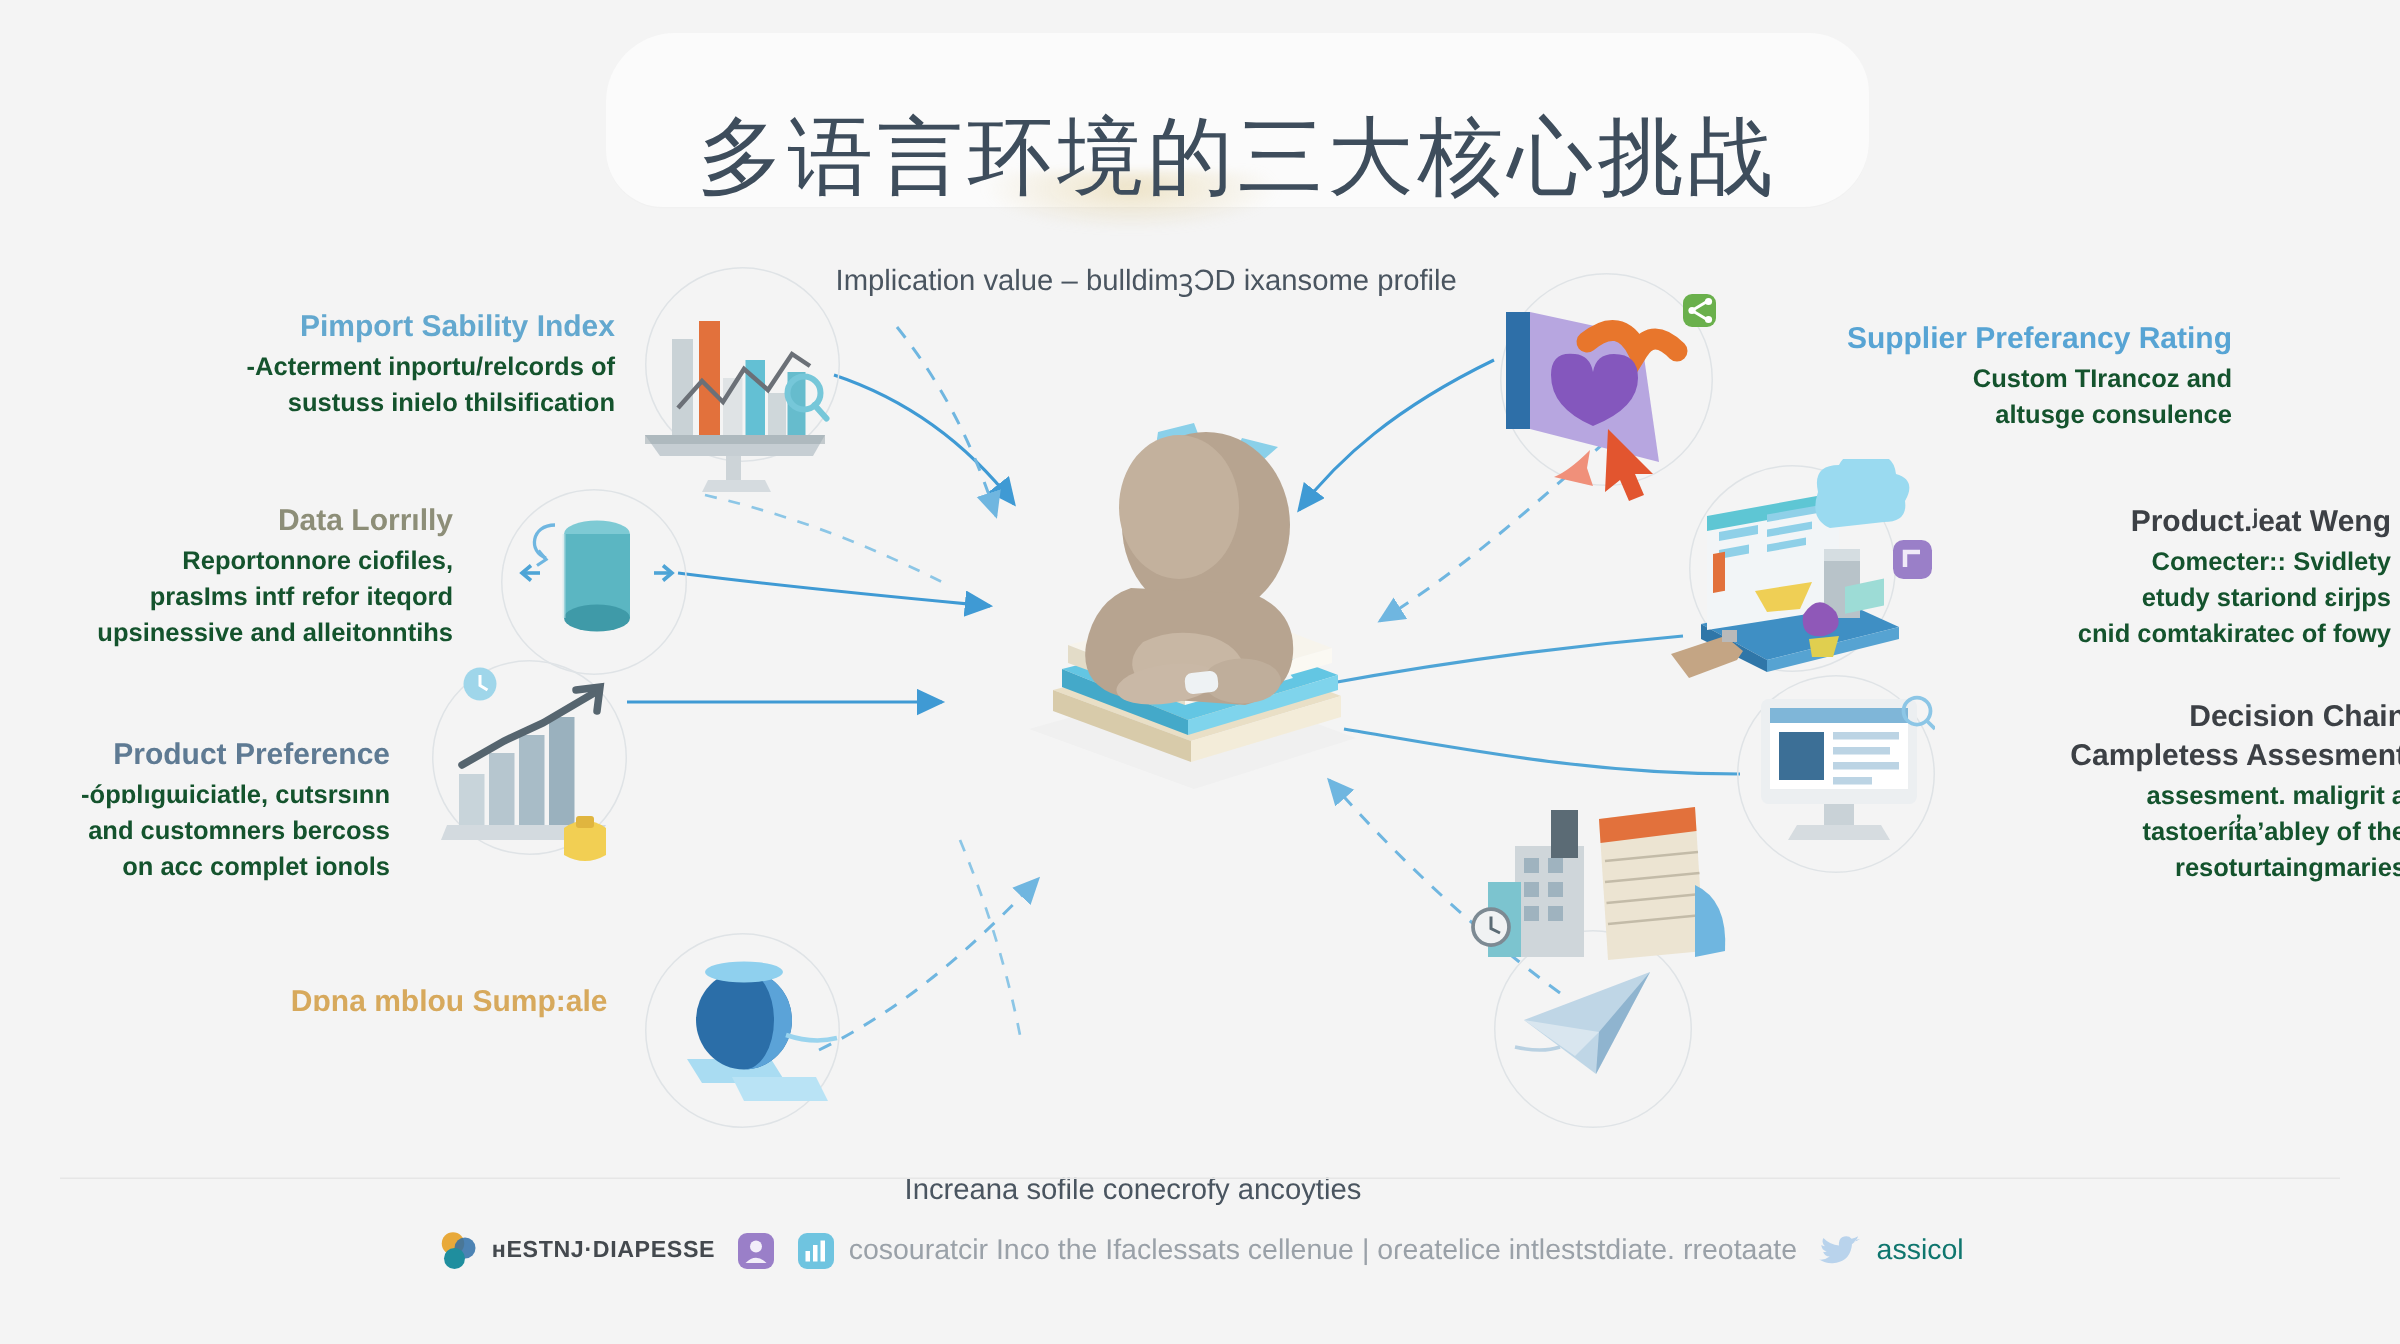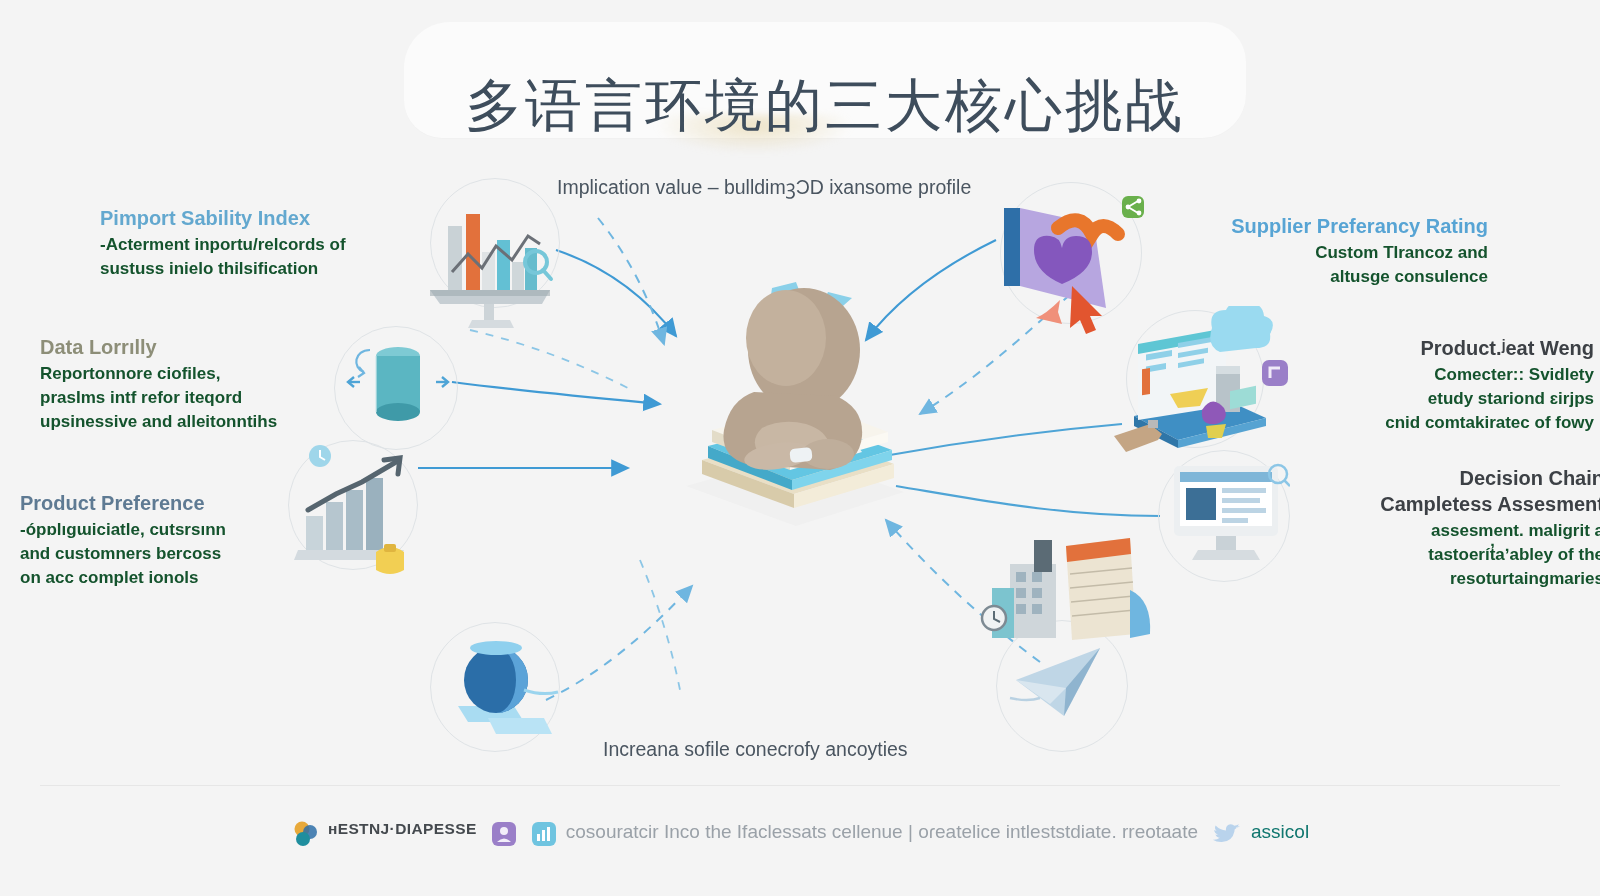--- a/index.html
+++ b/index.html
@@ -35,7 +35,7 @@
   .node{position:absolute;}
   .node .h{font-size:20px;line-height:26px;font-weight:600;margin-bottom:2px;}
   .node .b{font-size:17px;line-height:24px;color:#14532d;font-weight:700;}
-  .tright{}
+  .tright{text-align:right;}
   .tleft{text-align:right;}
 
   

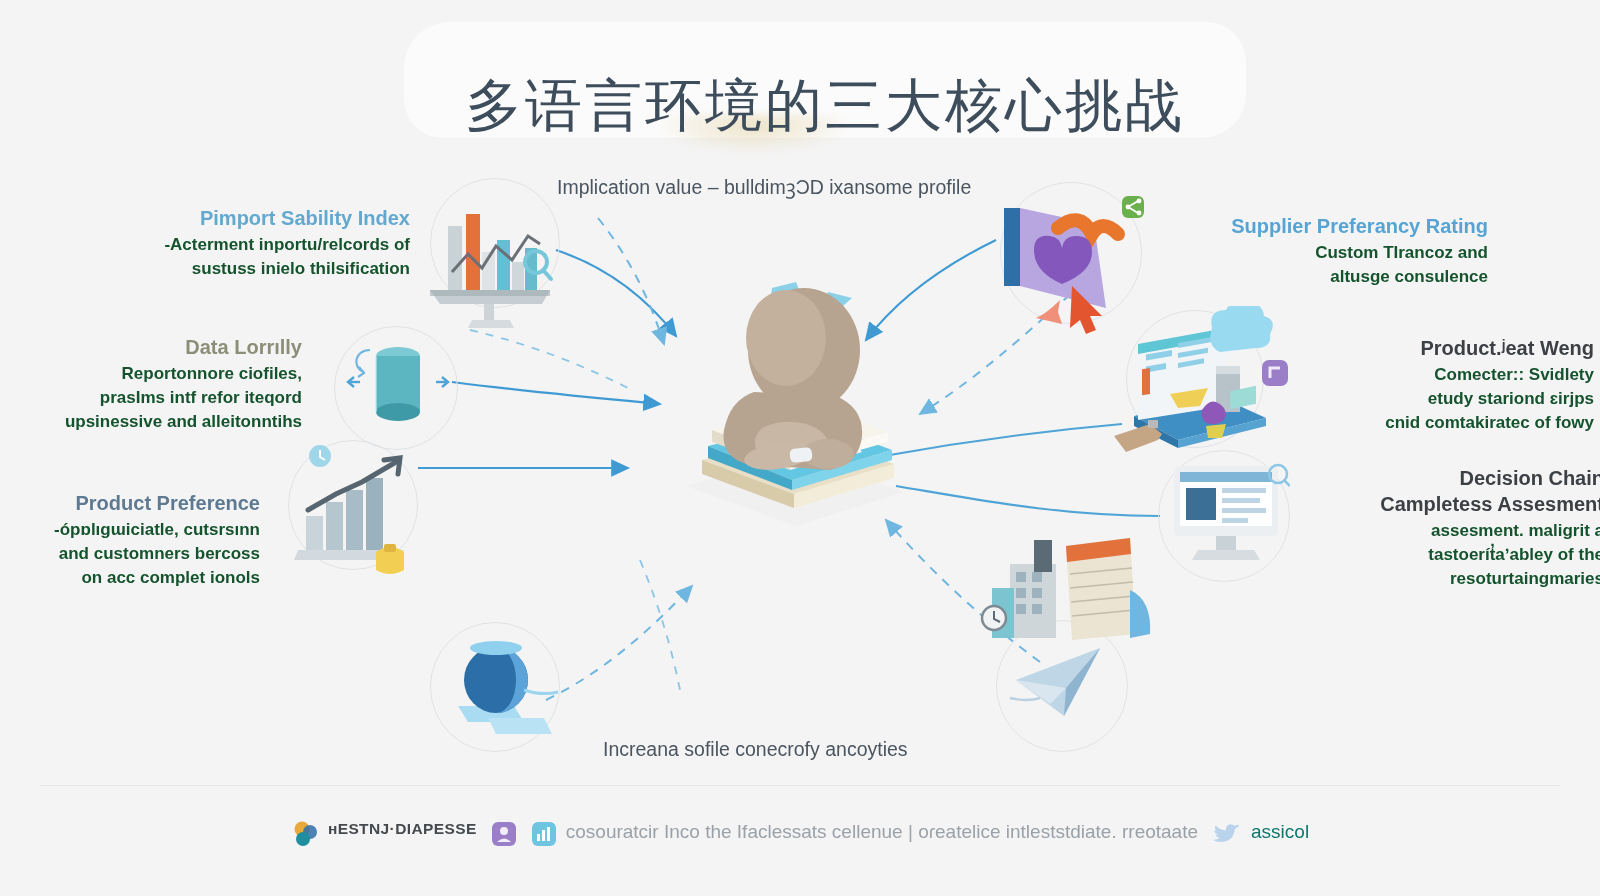--- a/index.html
+++ b/index.html
@@ -297,6 +297,7 @@
   </div>
 
   <div class="node tright" style="left:150px;top:655px;width:255px;">
+    <div class="h" style="color:#d7a95c">Dɒna mblou Sump:ale</div>
   </div>
 
   <div class="node tleft" style="left:1158px;top:213px;width:330px;">

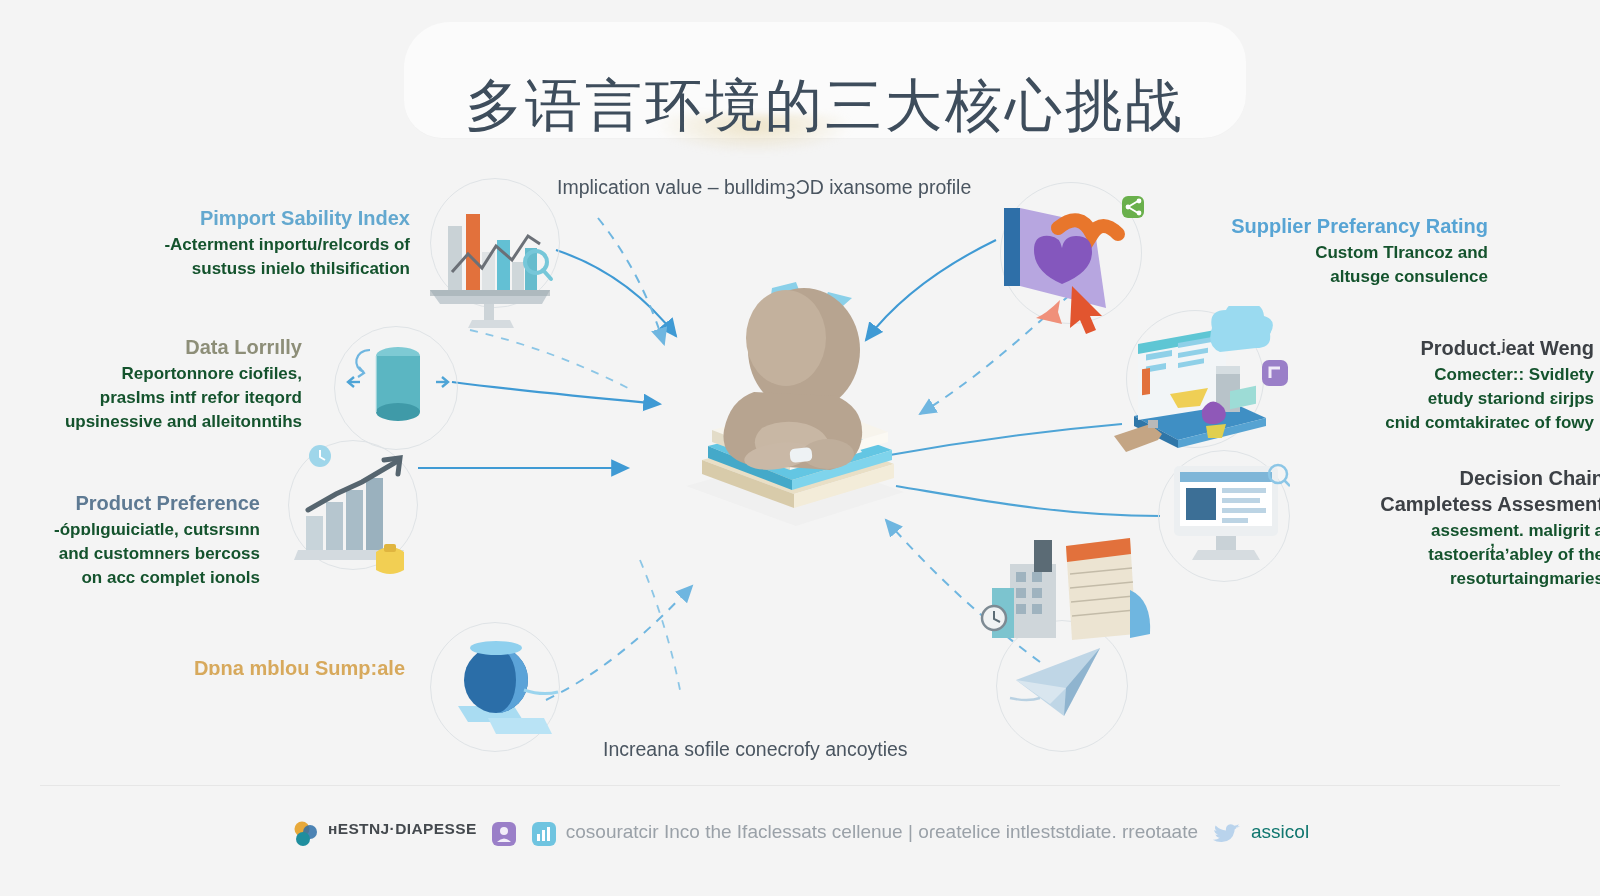--- a/index.html
+++ b/index.html
@@ -274,7 +274,7 @@
   </svg>
 
   <div class="cap" style="left:557px;top:174px;">Implication value – bulldimꝫƆD ixansome profile</div>
-  <div class="cap" style="left:603px;top:736px;">Increana sofile conecrofy ancoyties</div>
+  <div class="cap" style="left:603px;top:780px;">Increana sofile conecrofy ancoyties</div>
 
   <div class="node tright" style="left:100px;top:205px;width:310px;">
     <div class="h" style="color:#63a8cf">Pimport Sability Index</div>

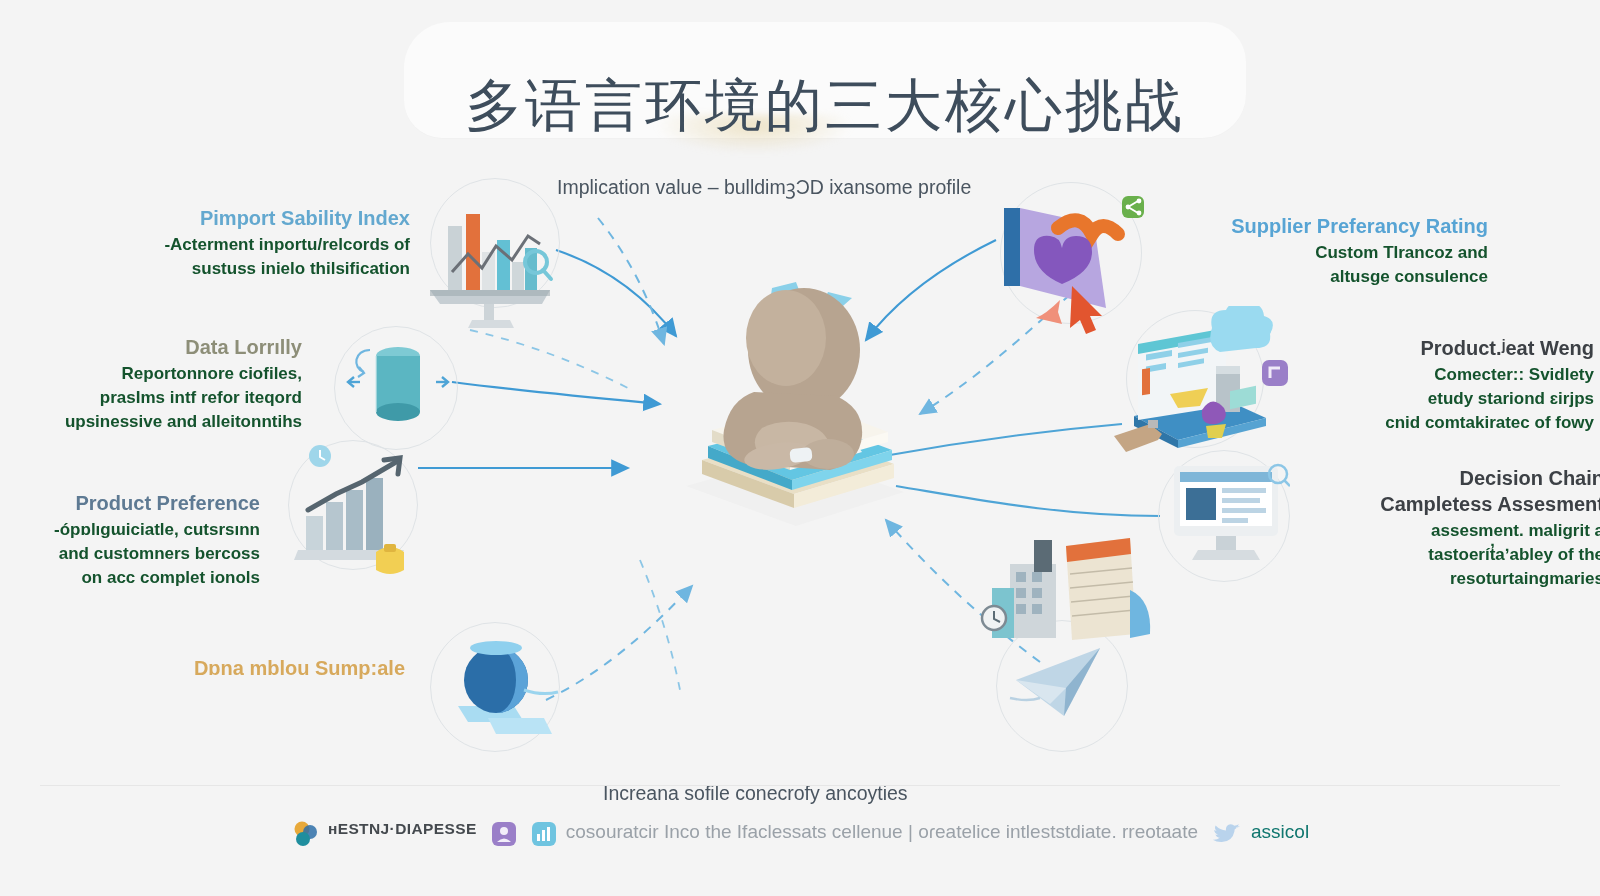--- a/index.html
+++ b/index.html
@@ -45,7 +45,7 @@
   .footdiv{position:absolute;left:40px;top:785px;width:1520px;height:1px;background:#e6e6e6;}
   .footer{position:absolute;left:0;top:806px;width:1600px;height:56px;
           display:flex;align-items:center;justify-content:center;gap:14px;}
-  .fitem{display:flex;align-items:flex-start;gap:9px;}
+  .fitem{display:flex;align-items:center;gap:9px;}
   .ftext{font-size:19px;color:#5e656c;white-space:nowrap;}
   .ftext.brand{font-size:15.5px;font-weight:700;letter-spacing:.4px;color:#44494e;}
   .ftext.muted{color:#9aa1a8;}

